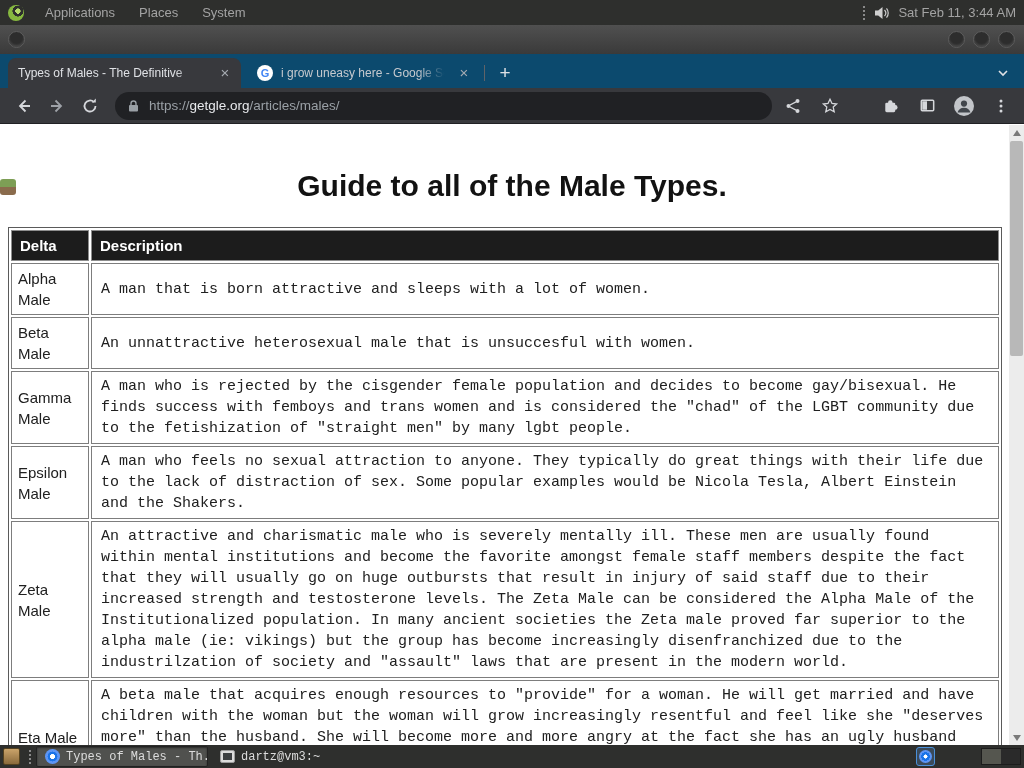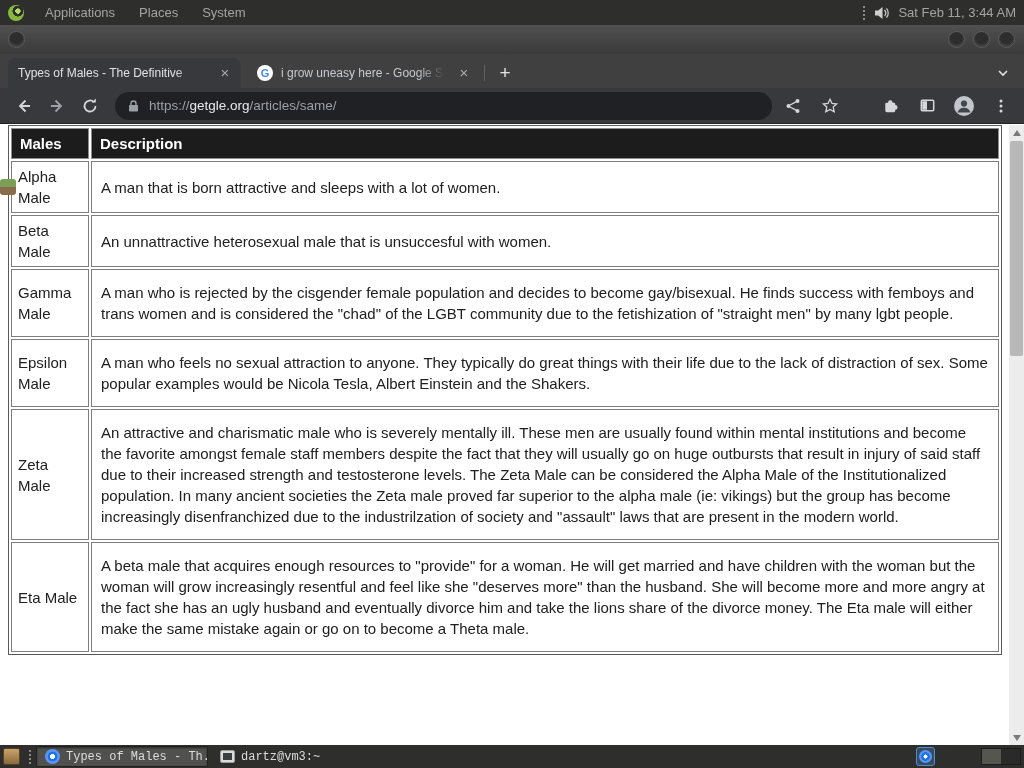--- a/index.html
+++ b/index.html
@@ -29,7 +29,7 @@
   .win-controls { margin-left:auto; display:flex; gap:8px; padding-right:9px; }
 
   
-  .tabstrip { position:absolute; top:54px; left:0; right:0; height:34px; background:#404040;
+  .tabstrip { position:absolute; top:54px; left:0; right:0; height:34px; background:#0c4a6e;
     display:flex; align-items:flex-end; z-index:28; }
   .tab { width:233px; height:30px; display:flex; align-items:center; gap:8px;
     padding:0 8px 0 10px; font-size:12px; color:#dfe1e5; }

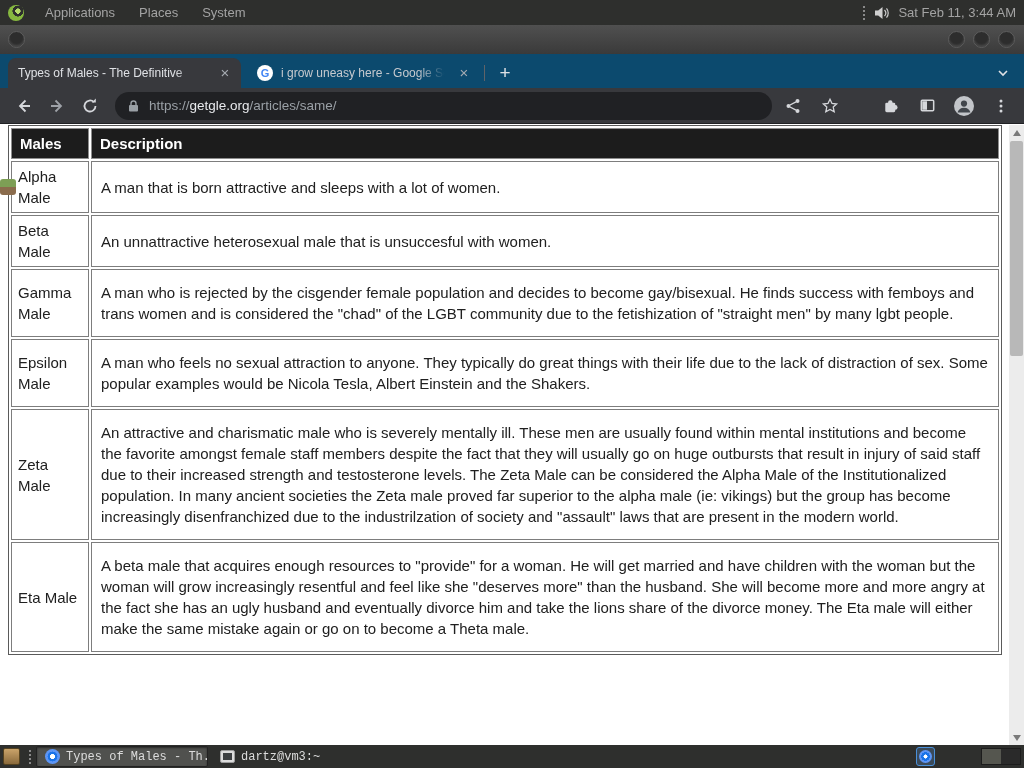--- a/index.html
+++ b/index.html
@@ -190,7 +190,7 @@
       </span>
       <span>https://</span>
         <span class="host">getgle.org</span>
-        <span>/articles/same/</span>
+        <span>/articles/males/</span>
     </div>
     <div class="tb-icons">
       <span class="tb-icon">

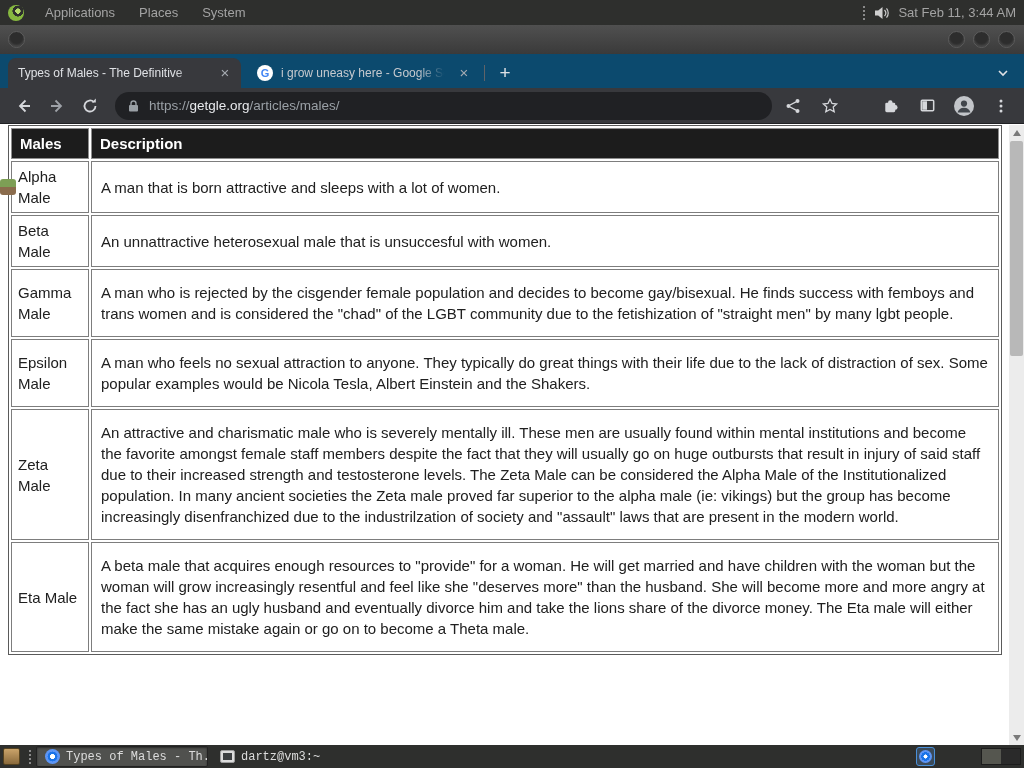--- a/index.html
+++ b/index.html
@@ -240,6 +240,7 @@
   </div>
 
   <div class="page">
+    <h1 class="page-heading">Guide to all of the Male Types.</h1>
     <table class="males">
       <thead>
         <tr>

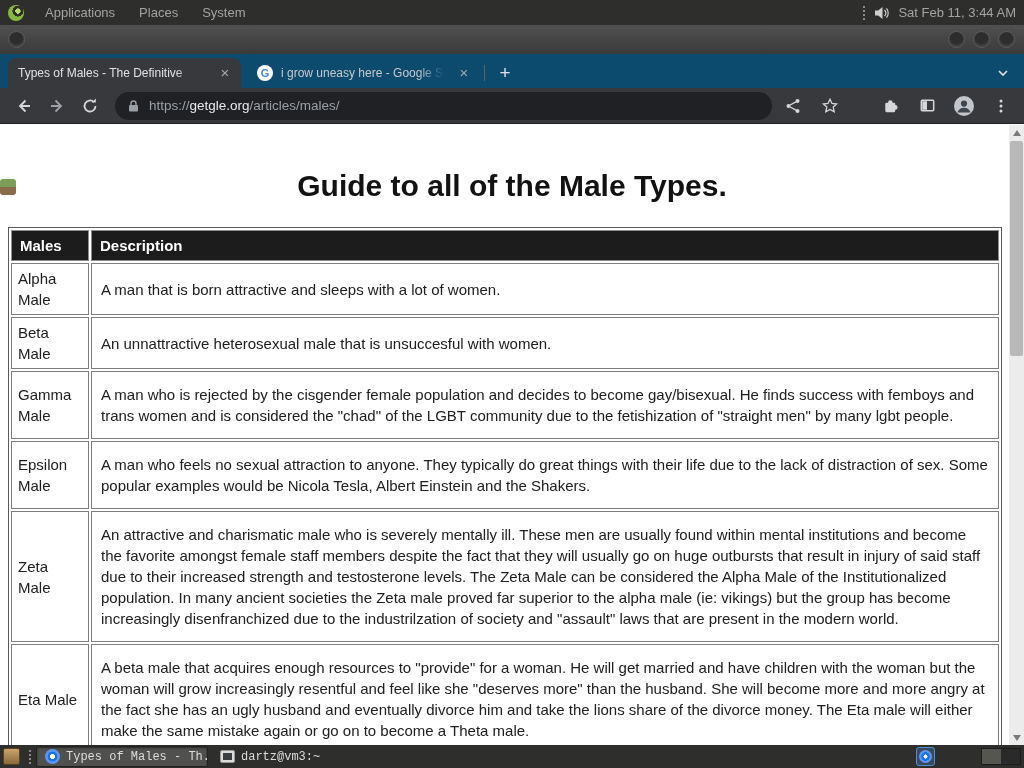--- a/index.html
+++ b/index.html
@@ -244,7 +244,7 @@
     <table class="males">
       <thead>
         <tr>
-          <th class="name-cell">Males</th>
+          <th class="name-cell">Delta</th>
           <th>Description</th>
         </tr>
       </thead>

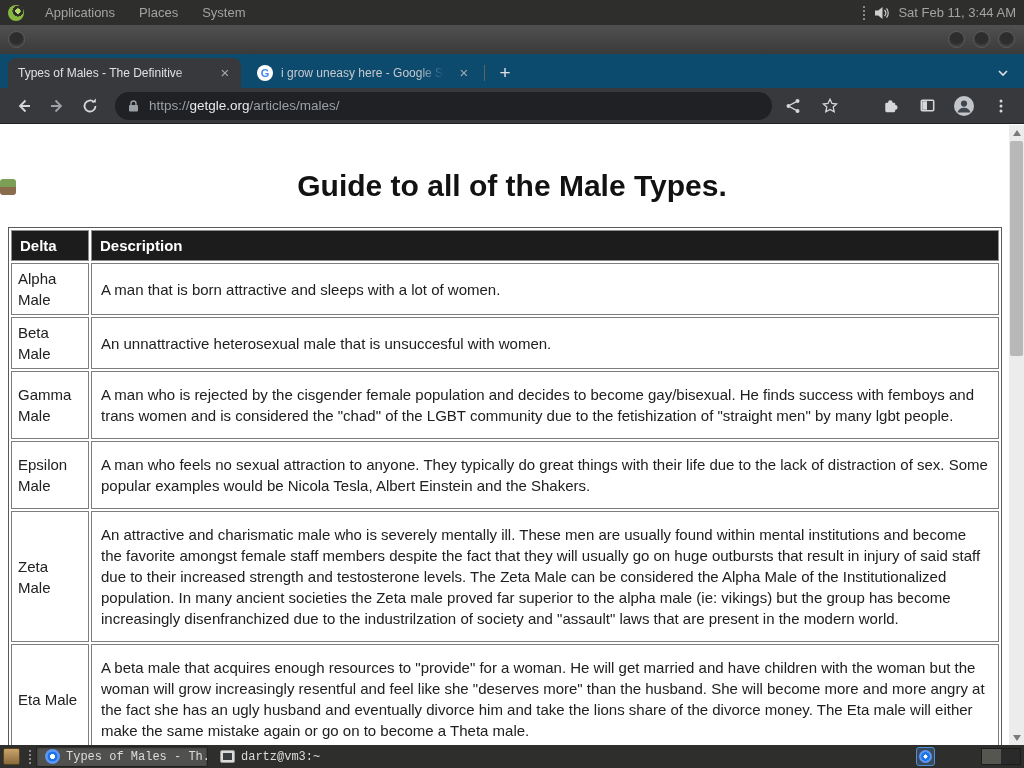--- a/index.html
+++ b/index.html
@@ -75,7 +75,7 @@
     padding:4px 8px; border:1px solid #8d8d8d; }
   table.males td { border:1px solid #7d7d7d; vertical-align:middle; }
   td.name-cell { width:78px; padding:4px 6px; }
-  td.desc-cell { padding:12px 9px; }
+  td.desc-cell { padding:4px 9px;font-family:Liberation Mono, monospace; }
 
   
   .scrollbar { position:absolute; top:0; right:0; bottom:0; width:15px; background:#ececec; }

